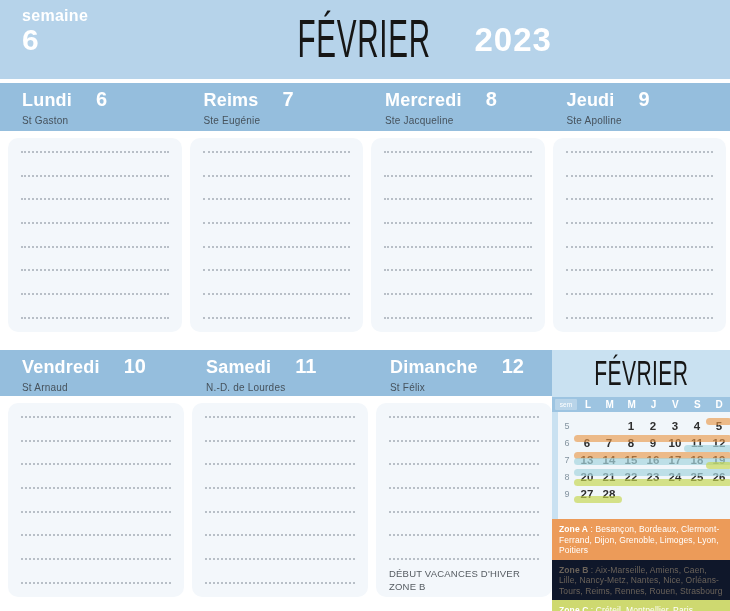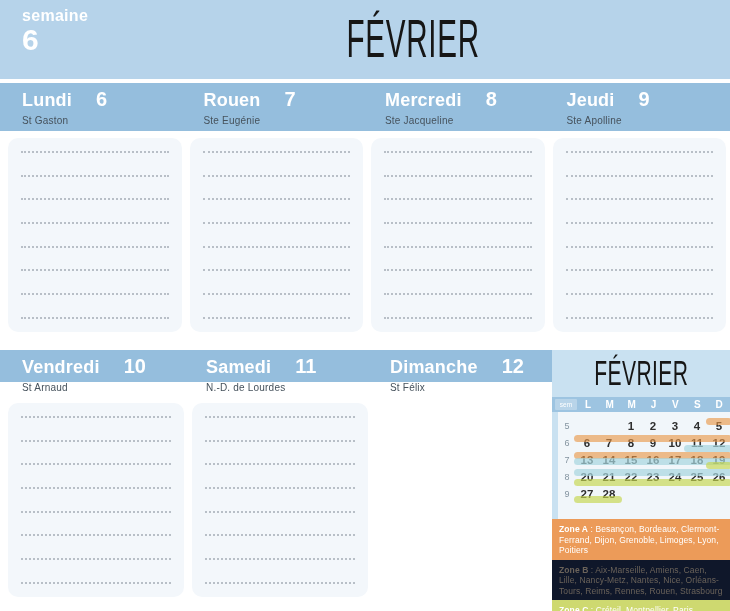--- a/index.html
+++ b/index.html
@@ -76,6 +76,7 @@
     </div>
     <div class="title-wrap">
       <span class="month-title">FÉVRIER</span>
+      <span class="year-title">2023</span>
     </div>
   </div>
 

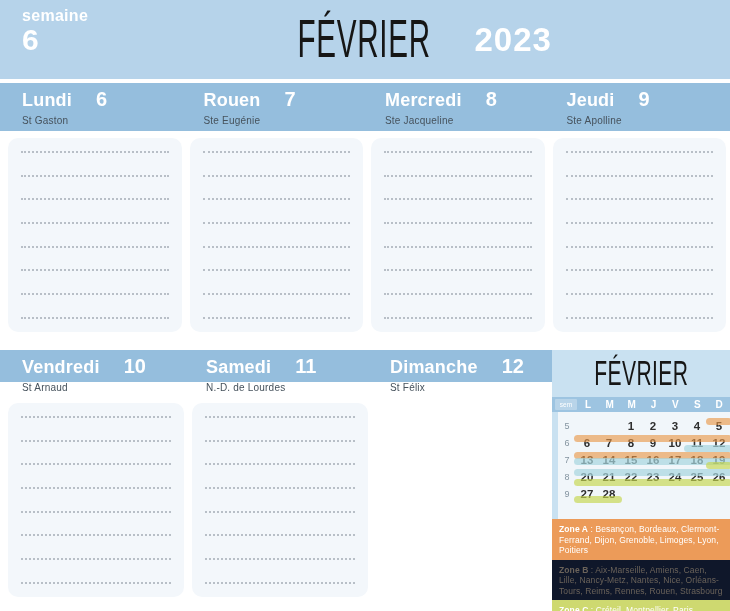--- a/index.html
+++ b/index.html
@@ -90,7 +90,7 @@
       </div>
       <div class="daycol">
         <div class="dayline">
-          <span class="day-name">Rouen</span>
+          <span class="day-name">Reims</span>
           <span class="day-number">7</span>
         </div>
         <div class="saint-name">Ste Eugénie</div>

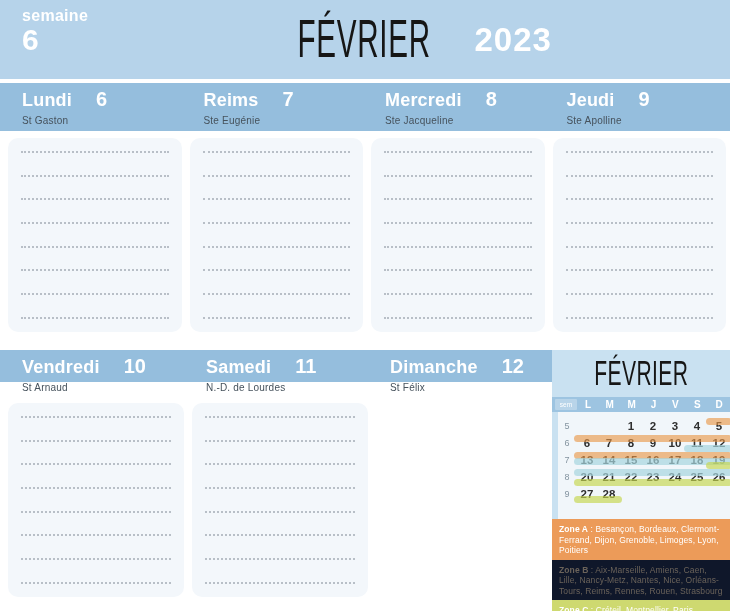--- a/index.html
+++ b/index.html
@@ -24,7 +24,7 @@
   .dayband { position:absolute; background:#95bedd; display:grid; gap:8px;
              padding-left:8px; padding-right:4px; }
   .band1 { left:0; top:83px; width:730px; height:48px; grid-template-columns:repeat(4,1fr); }
-  .band2 { left:0; top:350px; width:552px; height:32px; grid-template-columns:repeat(3,1fr); padding-right:0; }
+  .band2 { left:0; top:350px; width:552px; height:46px; grid-template-columns:repeat(3,1fr); padding-right:0; }
   .daycol { padding:5px 0 0 14px; color:#fff; }
   .dayline { display:flex; align-items:baseline; gap:24px; }
   .day-name { font-size:18px; font-weight:600; letter-spacing:.2px; }

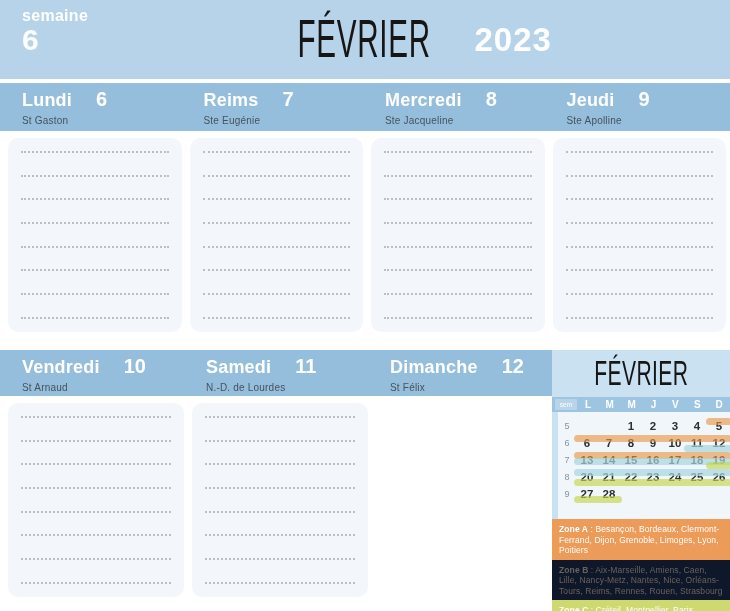--- a/index.html
+++ b/index.html
@@ -197,6 +197,19 @@
         <div class="ruled-line"></div>
         <div class="ruled-line"></div>
       </div>
+      <div class="notecell">
+        <div class="ruled-line"></div>
+        <div class="ruled-line"></div>
+        <div class="ruled-line"></div>
+        <div class="ruled-line"></div>
+        <div class="ruled-line"></div>
+        <div class="ruled-line"></div>
+        <div class="ruled-line"></div>
+        <div class="cell-note">
+          <div>DÉBUT VACANCES D'HIVER</div>
+          <div>ZONE B</div>
+        </div>
+      </div>
     </div>
 
   <div class="minical">

